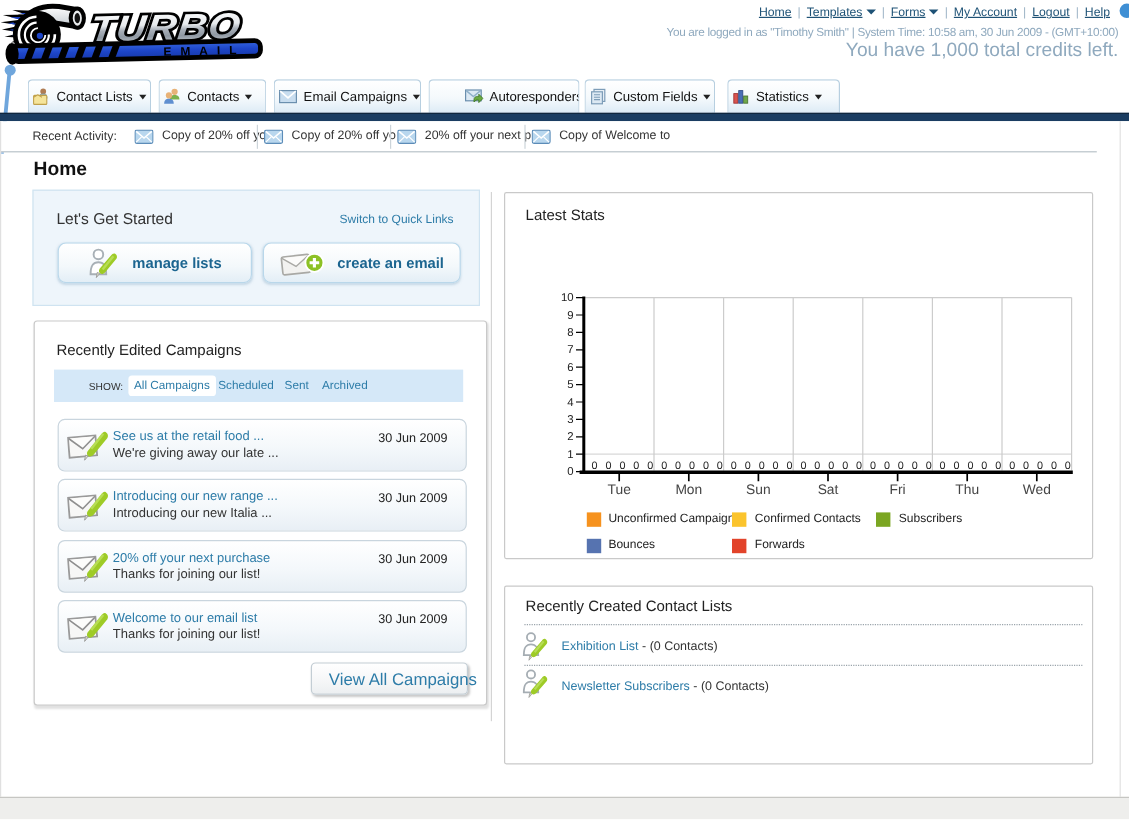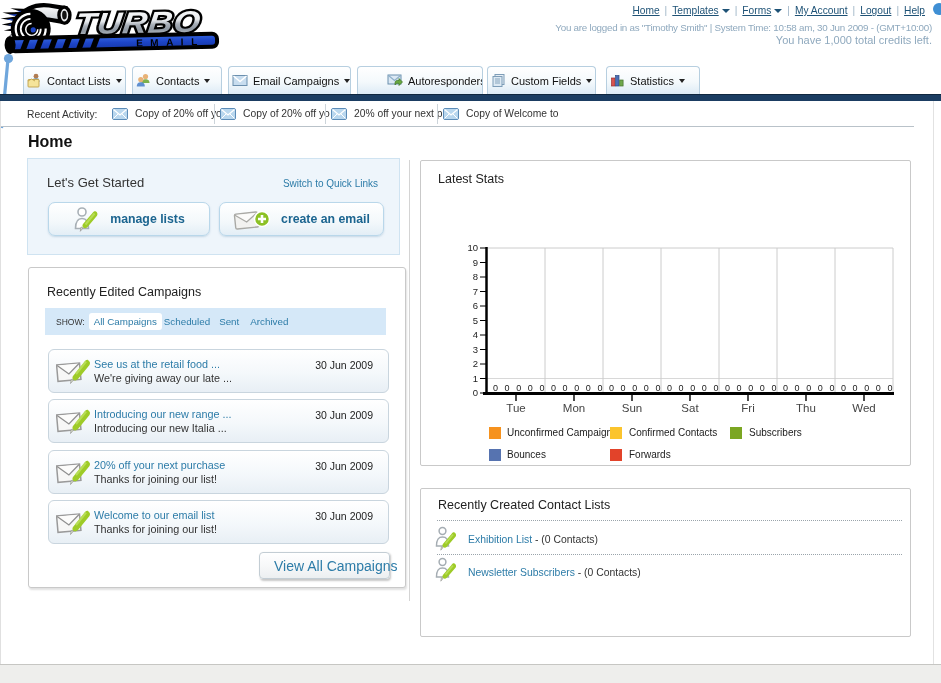--- a/index.html
+++ b/index.html
@@ -13,7 +13,7 @@
 #toplinks .sep { color:#9db4c6; margin:0 5px; }
 .caret { display:inline-block; width:0; height:0; border-left:4px solid transparent; border-right:4px solid transparent; border-top:4px solid #1e5276; vertical-align:middle; margin-left:3px; }
 #logged1 { position:absolute; top:22px; right:9px; font-size:9.8px; letter-spacing:-0.25px; color:#8fa9be; }
-#logged2 { position:absolute; top:33.5px; right:9px; font-size:11px; color:#8fa9be; }
+#logged2 { position:absolute; top:33.5px; right:9px; font-size:16px; color:#8fa9be; }
 #helpdot { position:absolute; top:3px; right:-4px; width:12px; height:12px; border-radius:50%; background:#3f8fd4; }
 
 

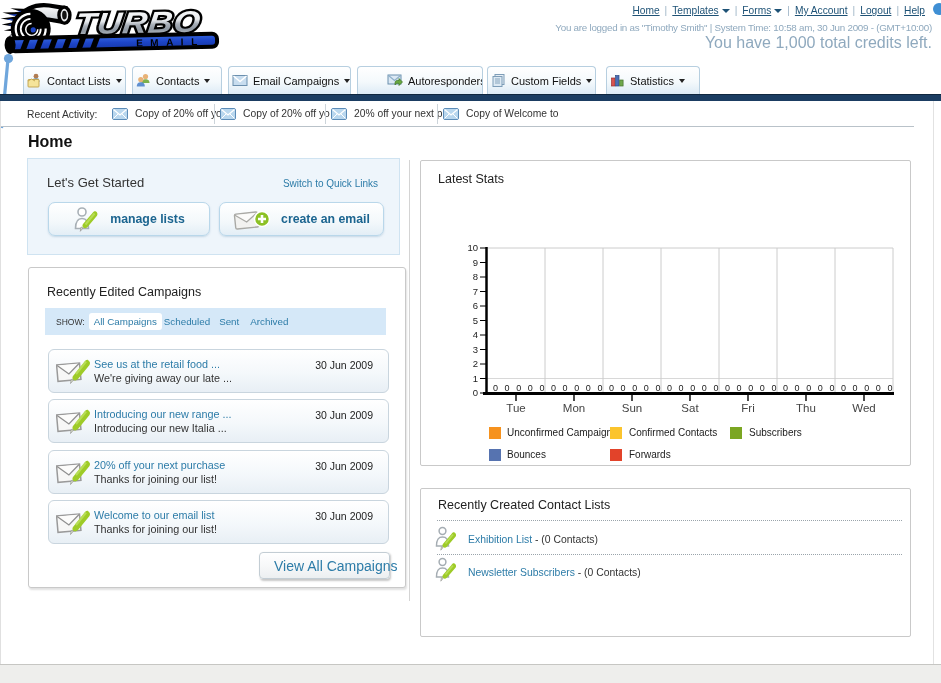--- a/index.html
+++ b/index.html
@@ -43,7 +43,7 @@
 
 #campaigns { position:absolute; left:28px; top:267px; width:378px; height:321px; background:#fff; border:1px solid #c9c9c9; border-radius:3px; box-shadow:1px 2px 2px rgba(0,0,0,0.12); }
 #campaigns .t { position:absolute; left:18px; top:17px; font-size:12.5px; color:#222; }
-#showbar { position:absolute; left:16px; top:40px; width:341px; height:27px; background:#d5e8f8; display:flex; align-items:center; font-size:9.8px; }
+#showbar { position:absolute; left:16px; top:40px; width:341px; height:27px; background:#d5e8f8; display:flex; align-items:center; font-size:9.8px;padding-left:18px; }
 #showbar .sh { color:#333; font-size:8.5px; margin-left:11px; }
 #showbar .pill { background:#fff; border-radius:3px; padding:3px 5px; color:#2d7ca8; margin-left:4px; }
 #showbar a { color:#2d7ca8; }

